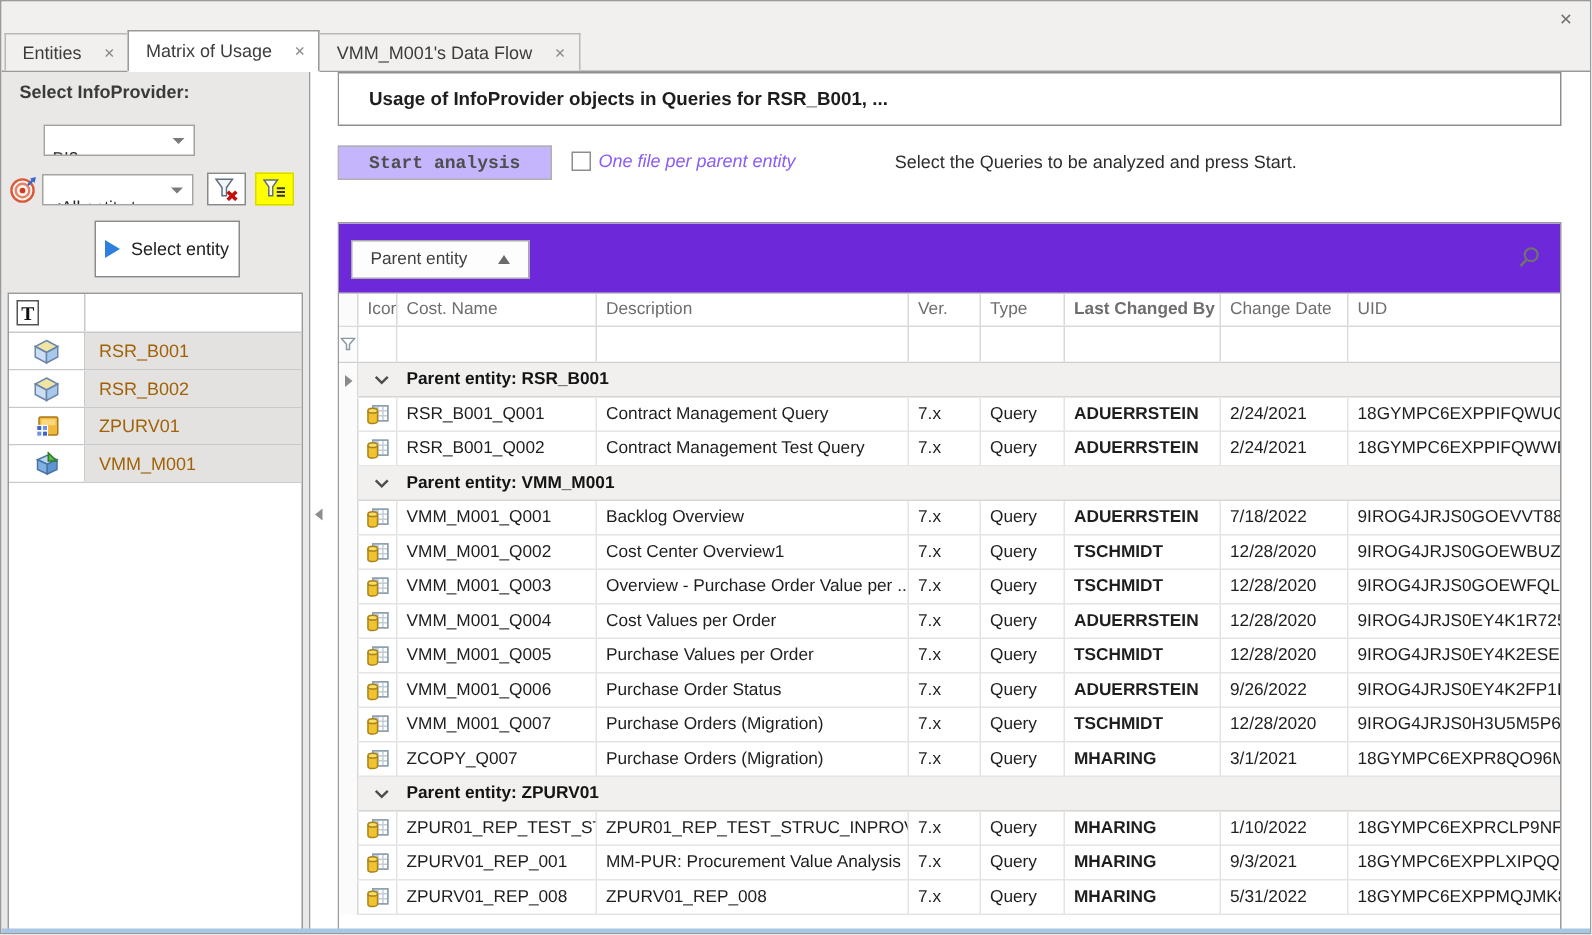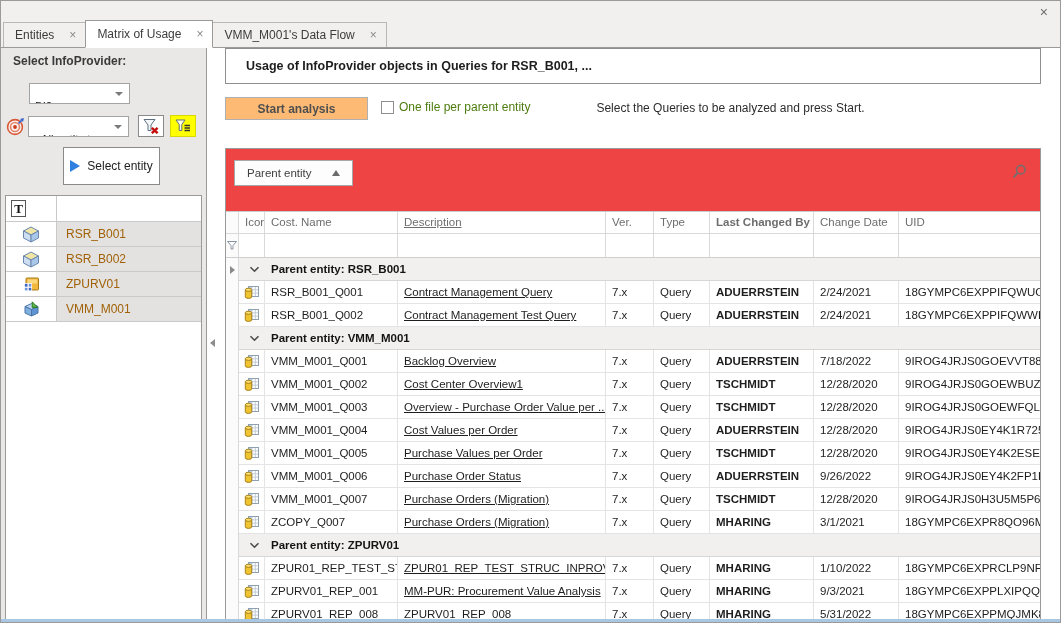--- a/index.html
+++ b/index.html
@@ -46,7 +46,7 @@
   .main { flex:1; display:flex; flex-direction:column; background:#fff; padding-right:19px; min-width:0; }
   .titlebox { height:36px; border:1px solid #8f8f8f; display:flex; align-items:center; padding-left:20px; font-size:12.5px; font-weight:bold; color:#1d1d1d; }
   .toolbar { height:64px; display:flex; align-items:flex-start; padding-top:13px; }
-  .btn-start { width:143px; height:23px; background:#fdba74; border:1px solid #b0b0b0; font-size:12px; font-weight:bold; color:#4f4f4f; display:flex; align-items:center; justify-content:center; }
+  .btn-start { width:143px; height:23px; background:#c4b5fd; border:1px solid #b0b0b0; font-size:12px; font-weight:bold; color:#4f4f4f; display:flex; align-items:center; justify-content:center;font-family:Liberation Mono, monospace; }
   .chkgroup { display:flex; align-items:center; margin-left:13px; margin-top:3px; }
   .chkbox { width:13px; height:13px; background:#fff; border:1px solid #8e8e8e; }
   .chklabel { margin-left:5px; font-size:12px; color:#4d7c0f; }

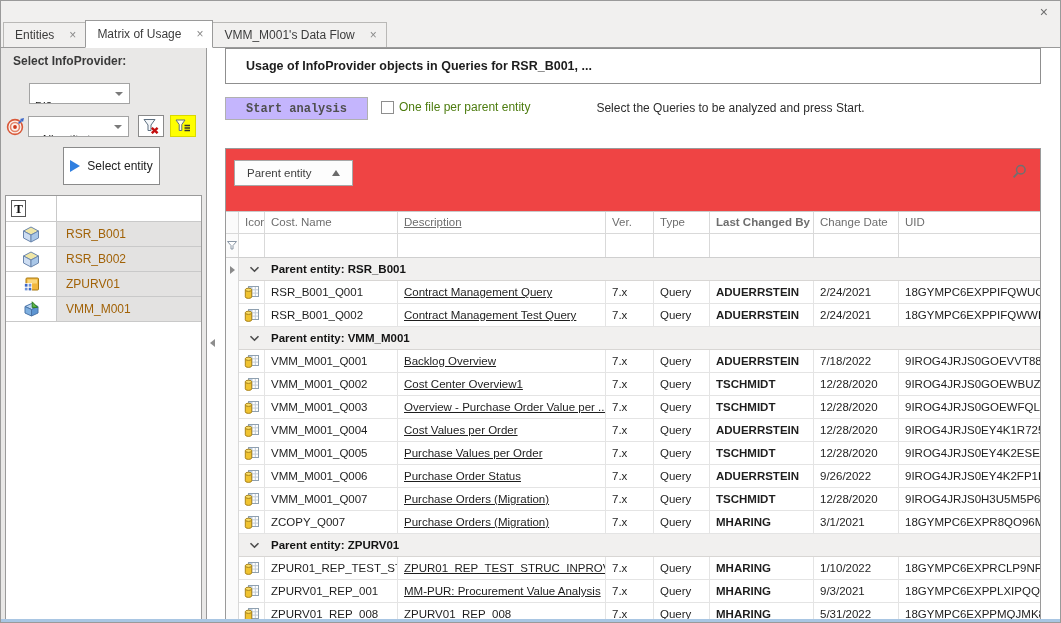--- a/index.html
+++ b/index.html
@@ -49,7 +49,7 @@
   .btn-start { width:143px; height:23px; background:#c4b5fd; border:1px solid #b0b0b0; font-size:12px; font-weight:bold; color:#4f4f4f; display:flex; align-items:center; justify-content:center;font-family:Liberation Mono, monospace; }
   .chkgroup { display:flex; align-items:center; margin-left:13px; margin-top:3px; }
   .chkbox { width:13px; height:13px; background:#fff; border:1px solid #8e8e8e; }
-  .chklabel { margin-left:5px; font-size:12px; color:#4d7c0f; }
+  .chklabel { margin-left:5px; font-size:12px; color:#8b5cf6;font-style:italic; }
   .instruction { margin-left:66px; margin-top:4px; font-size:12px; color:#2d2d2d; }
 
   

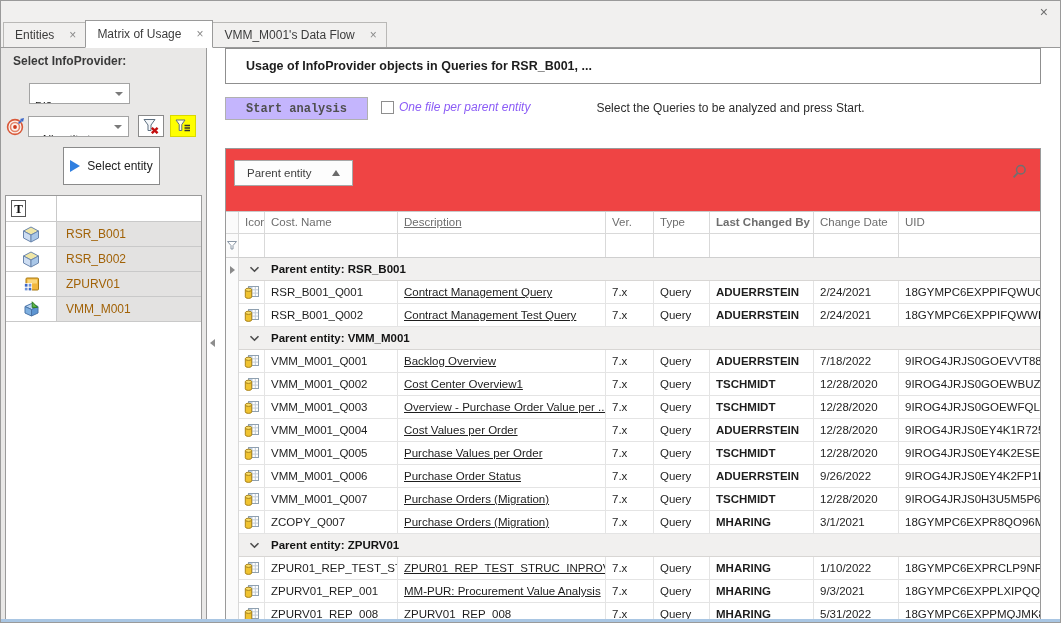--- a/index.html
+++ b/index.html
@@ -54,7 +54,7 @@
 
   
   .gridbox { flex:1; border:1px solid #9a9a9a; display:flex; flex-direction:column; margin-bottom:7px; overflow:hidden; }
-  .groupbar { height:63px; background:#ef4444; border-bottom:1px solid #c9c9c9; position:relative; flex-shrink:0; }
+  .groupbar { height:47px; background:#6d28d9; border-bottom:1px solid #c9c9c9; position:relative; flex-shrink:0; }
   .groupbtn { position:absolute; left:8px; top:11px; height:26px; padding:0 12px; background:#fdfdfd; border:1px solid #a8a8a8; display:flex; align-items:center; gap:20px; font-size:11.5px; color:#3f3f3f; }
   .sortup { width:0; height:0; border-left:4px solid transparent; border-right:4px solid transparent; border-bottom:6px solid #6b6b6b; }
   .searchicn { position:absolute; right:13px; top:15px; }

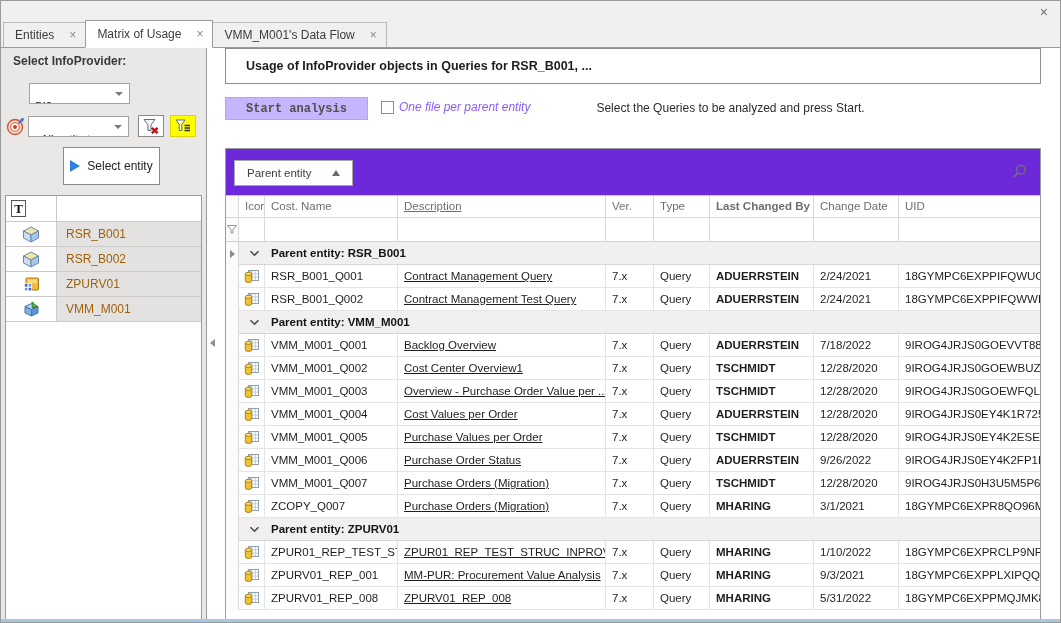--- a/index.html
+++ b/index.html
@@ -77,7 +77,7 @@
 
   .c-icon { width:26px; flex-shrink:0; }
   .c-tech { width:133px; flex-shrink:0; }
-  .c-desc { width:208px; flex-shrink:0;text-decoration:underline; }
+  .c-desc { width:208px; flex-shrink:0; }
   .c-ver  { width:48px; flex-shrink:0; }
   .c-type { width:56px; flex-shrink:0; }
   .c-by   { width:104px; flex-shrink:0;font-weight:bold; }

